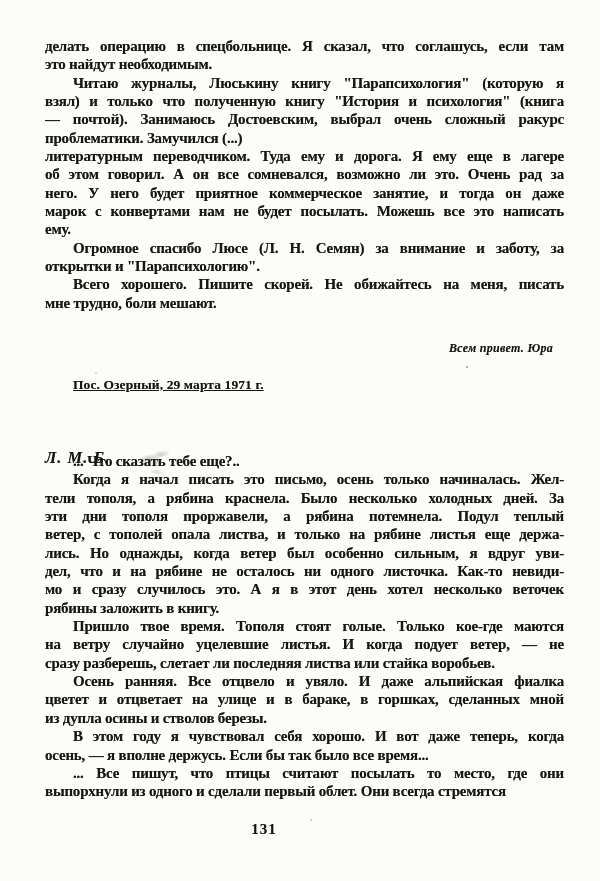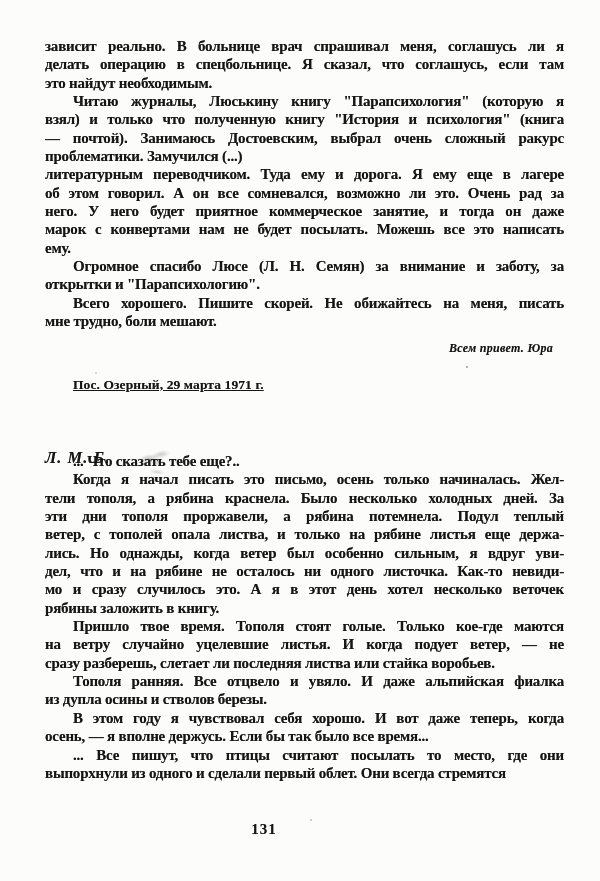--- a/index.html
+++ b/index.html
@@ -102,7 +102,6 @@
 <div class="page">
 
   <div class="body-text block1">
-      <div class="line">зависит реально. В больнице врач спрашивал меня, соглашусь ли я</div>
       <div class="line">делать операцию в спецбольнице. Я сказал, что соглашусь, если там</div>
       <div class="line last">это найдут необходимым.</div>
       <div class="line indent">Читаю журналы, Люськину книгу "Парапсихология" (которую я</div>

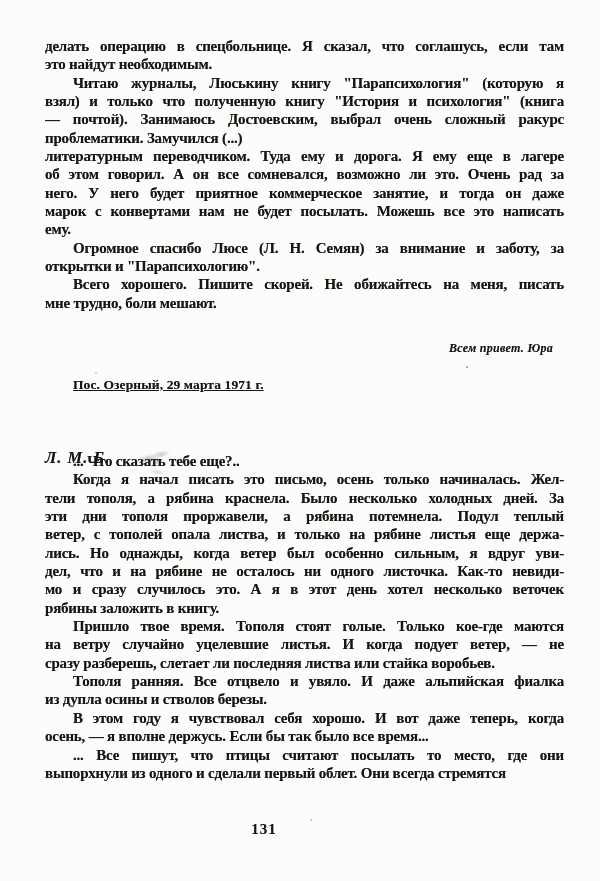--- a/index.html
+++ b/index.html
@@ -138,7 +138,7 @@
       <div class="line indent">Пришло твое время. Тополя стоят голые. Только кое-где маются</div>
       <div class="line">на ветру случайно уцелевшие листья. И когда подует ветер, — не</div>
       <div class="line last">сразу разберешь, слетает ли последняя листва или стайка воробьев.</div>
-      <div class="line indent">Тополя ранняя. Все отцвело и увяло. И даже альпийская фиалка</div>
+      <div class="line indent">Осень ранняя. Все отцвело и увяло. И даже альпийская фиалка</div>
       <div class="line last">из дупла осины и стволов березы.</div>
       <div class="line indent">В этом году я чувствовал себя хорошо. И вот даже теперь, когда</div>
       <div class="line last">осень, — я вполне держусь. Если бы так было все время...</div>

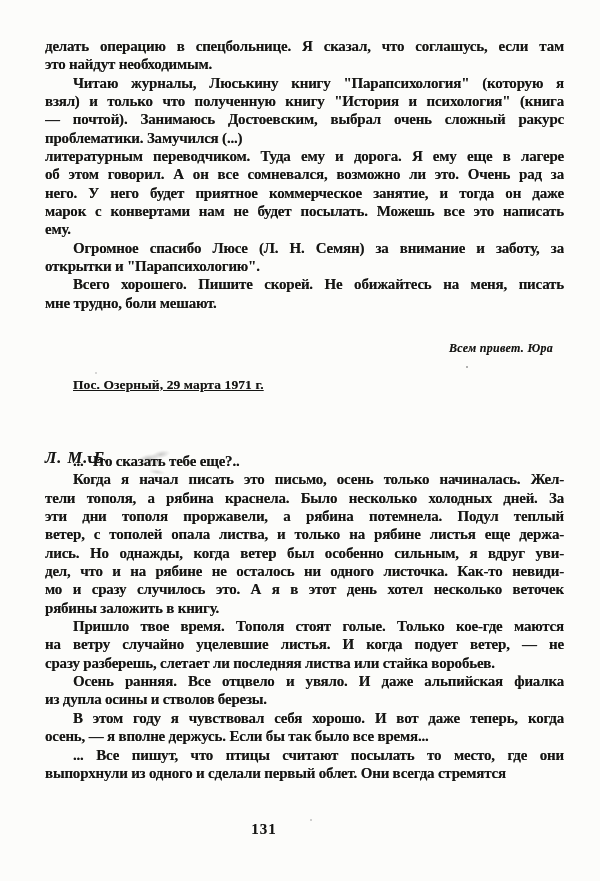--- a/index.html
+++ b/index.html
@@ -139,6 +139,7 @@
       <div class="line">на ветру случайно уцелевшие листья. И когда подует ветер, — не</div>
       <div class="line last">сразу разберешь, слетает ли последняя листва или стайка воробьев.</div>
       <div class="line indent">Осень ранняя. Все отцвело и увяло. И даже альпийская фиалка</div>
+      <div class="line">цветет и отцветает на улице и в бараке, в горшках, сделанных мной</div>
       <div class="line last">из дупла осины и стволов березы.</div>
       <div class="line indent">В этом году я чувствовал себя хорошо. И вот даже теперь, когда</div>
       <div class="line last">осень, — я вполне держусь. Если бы так было все время...</div>

